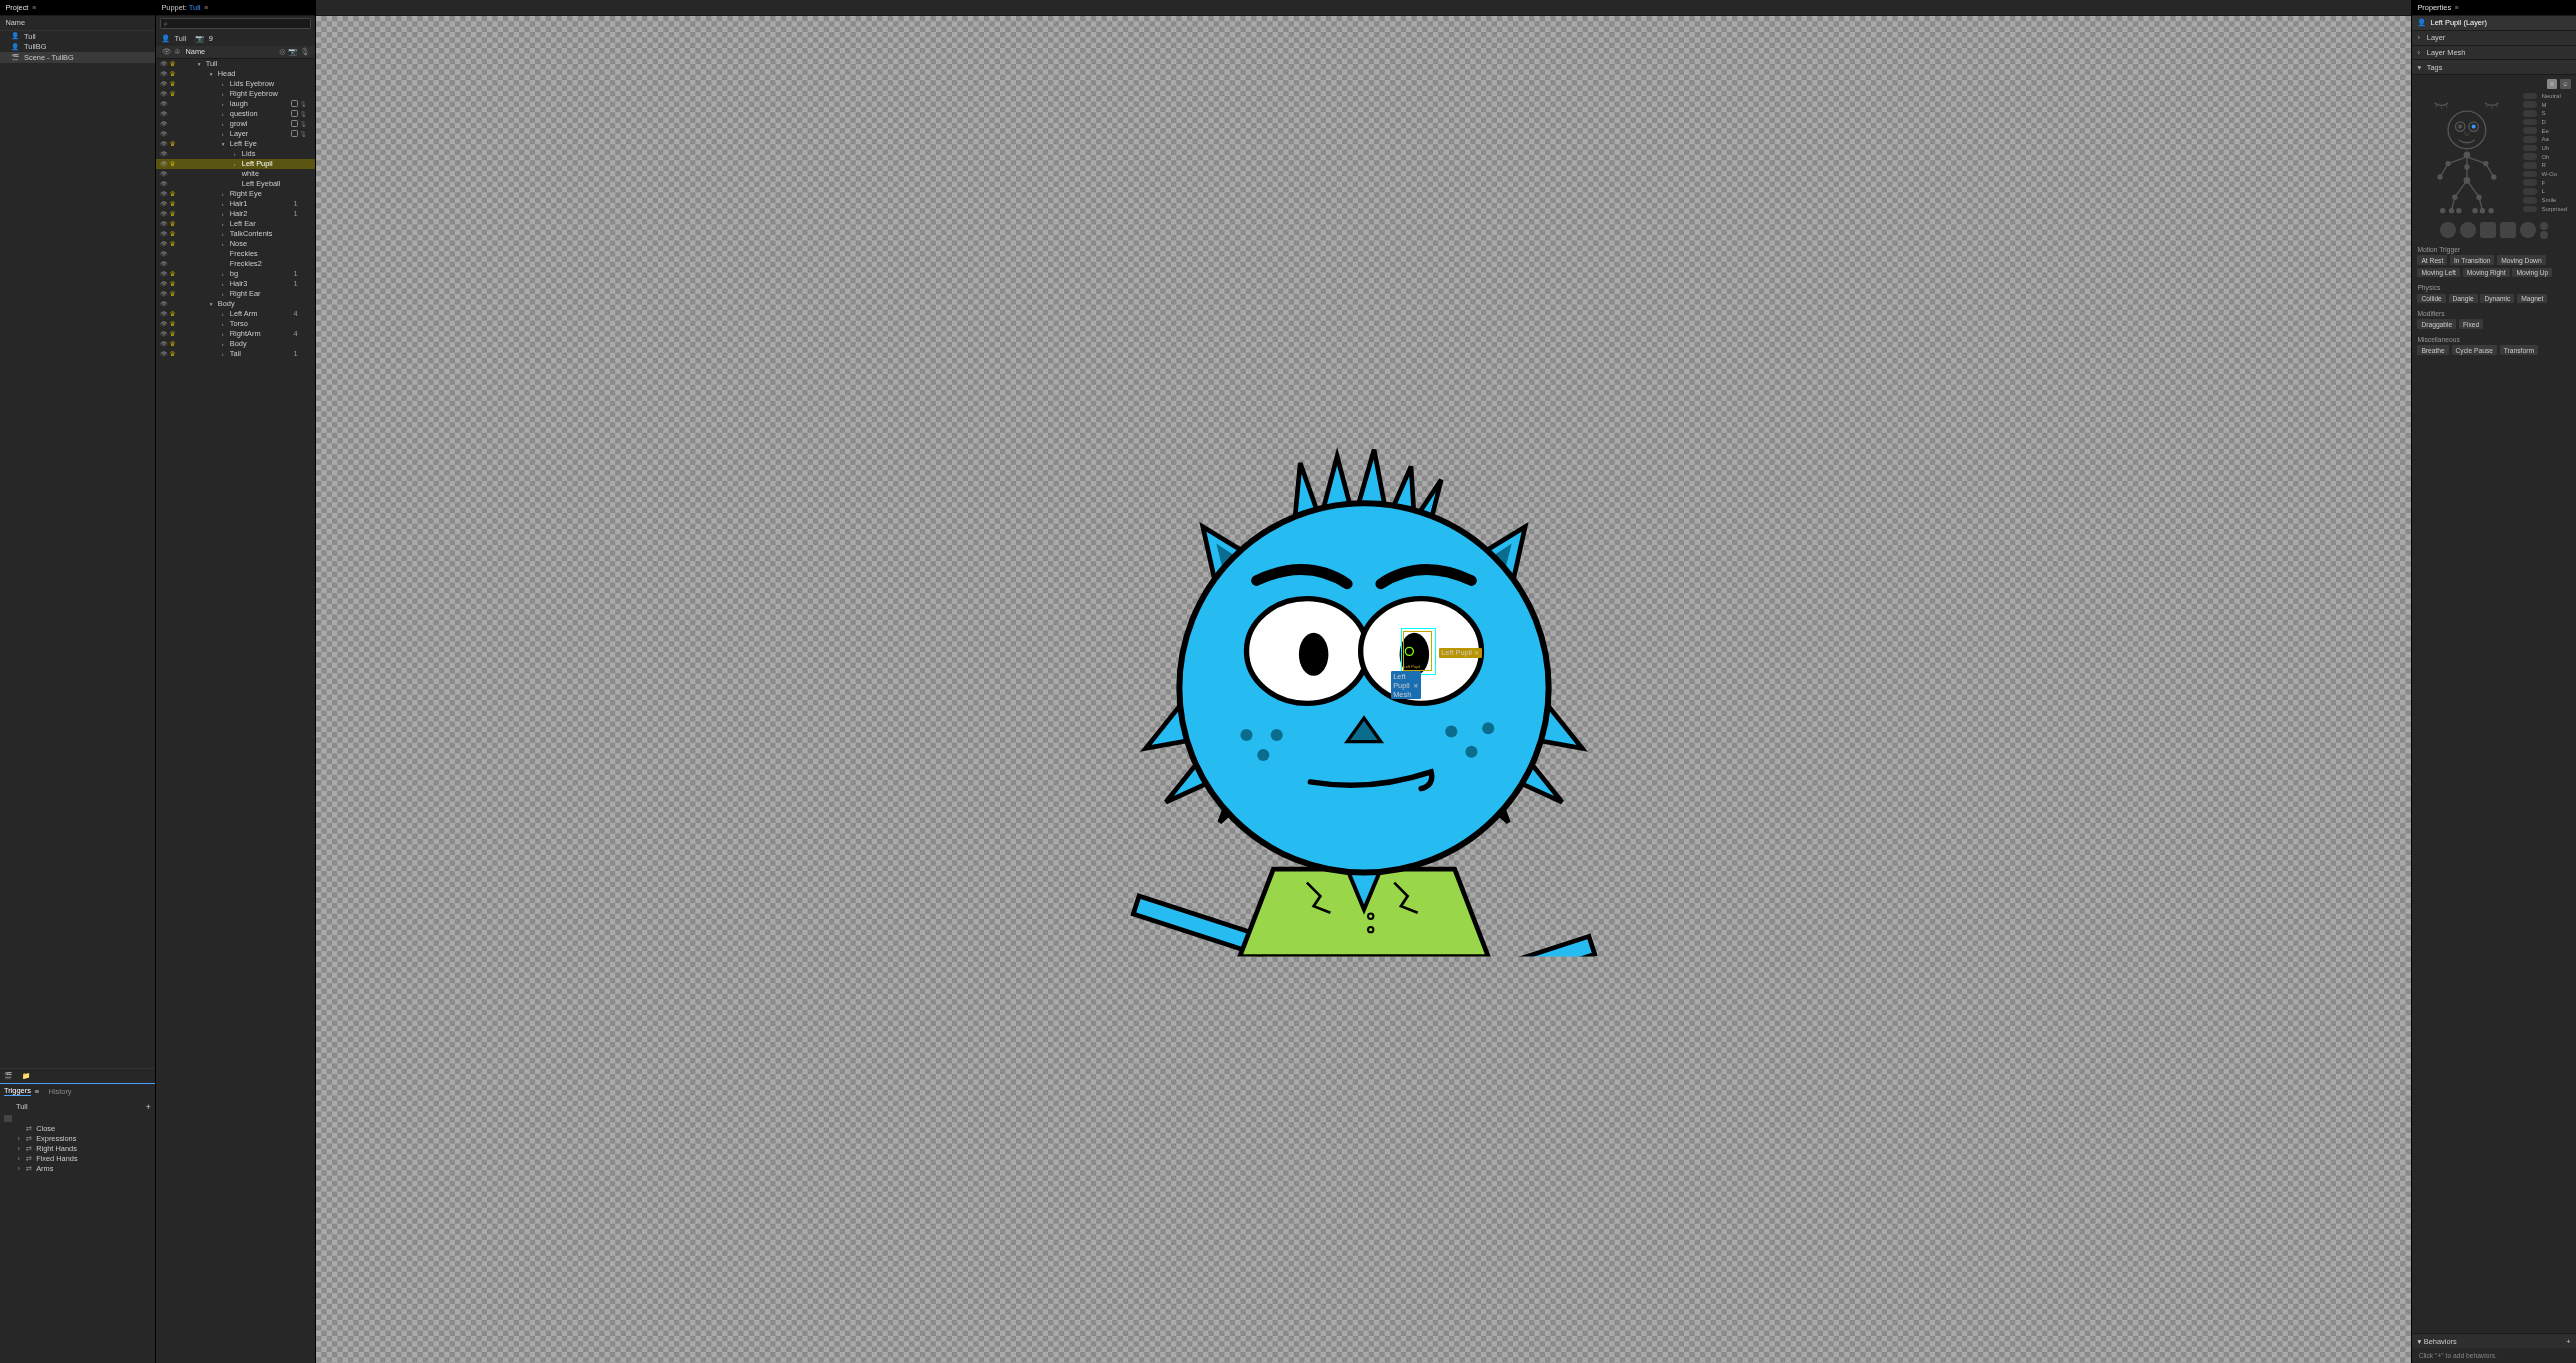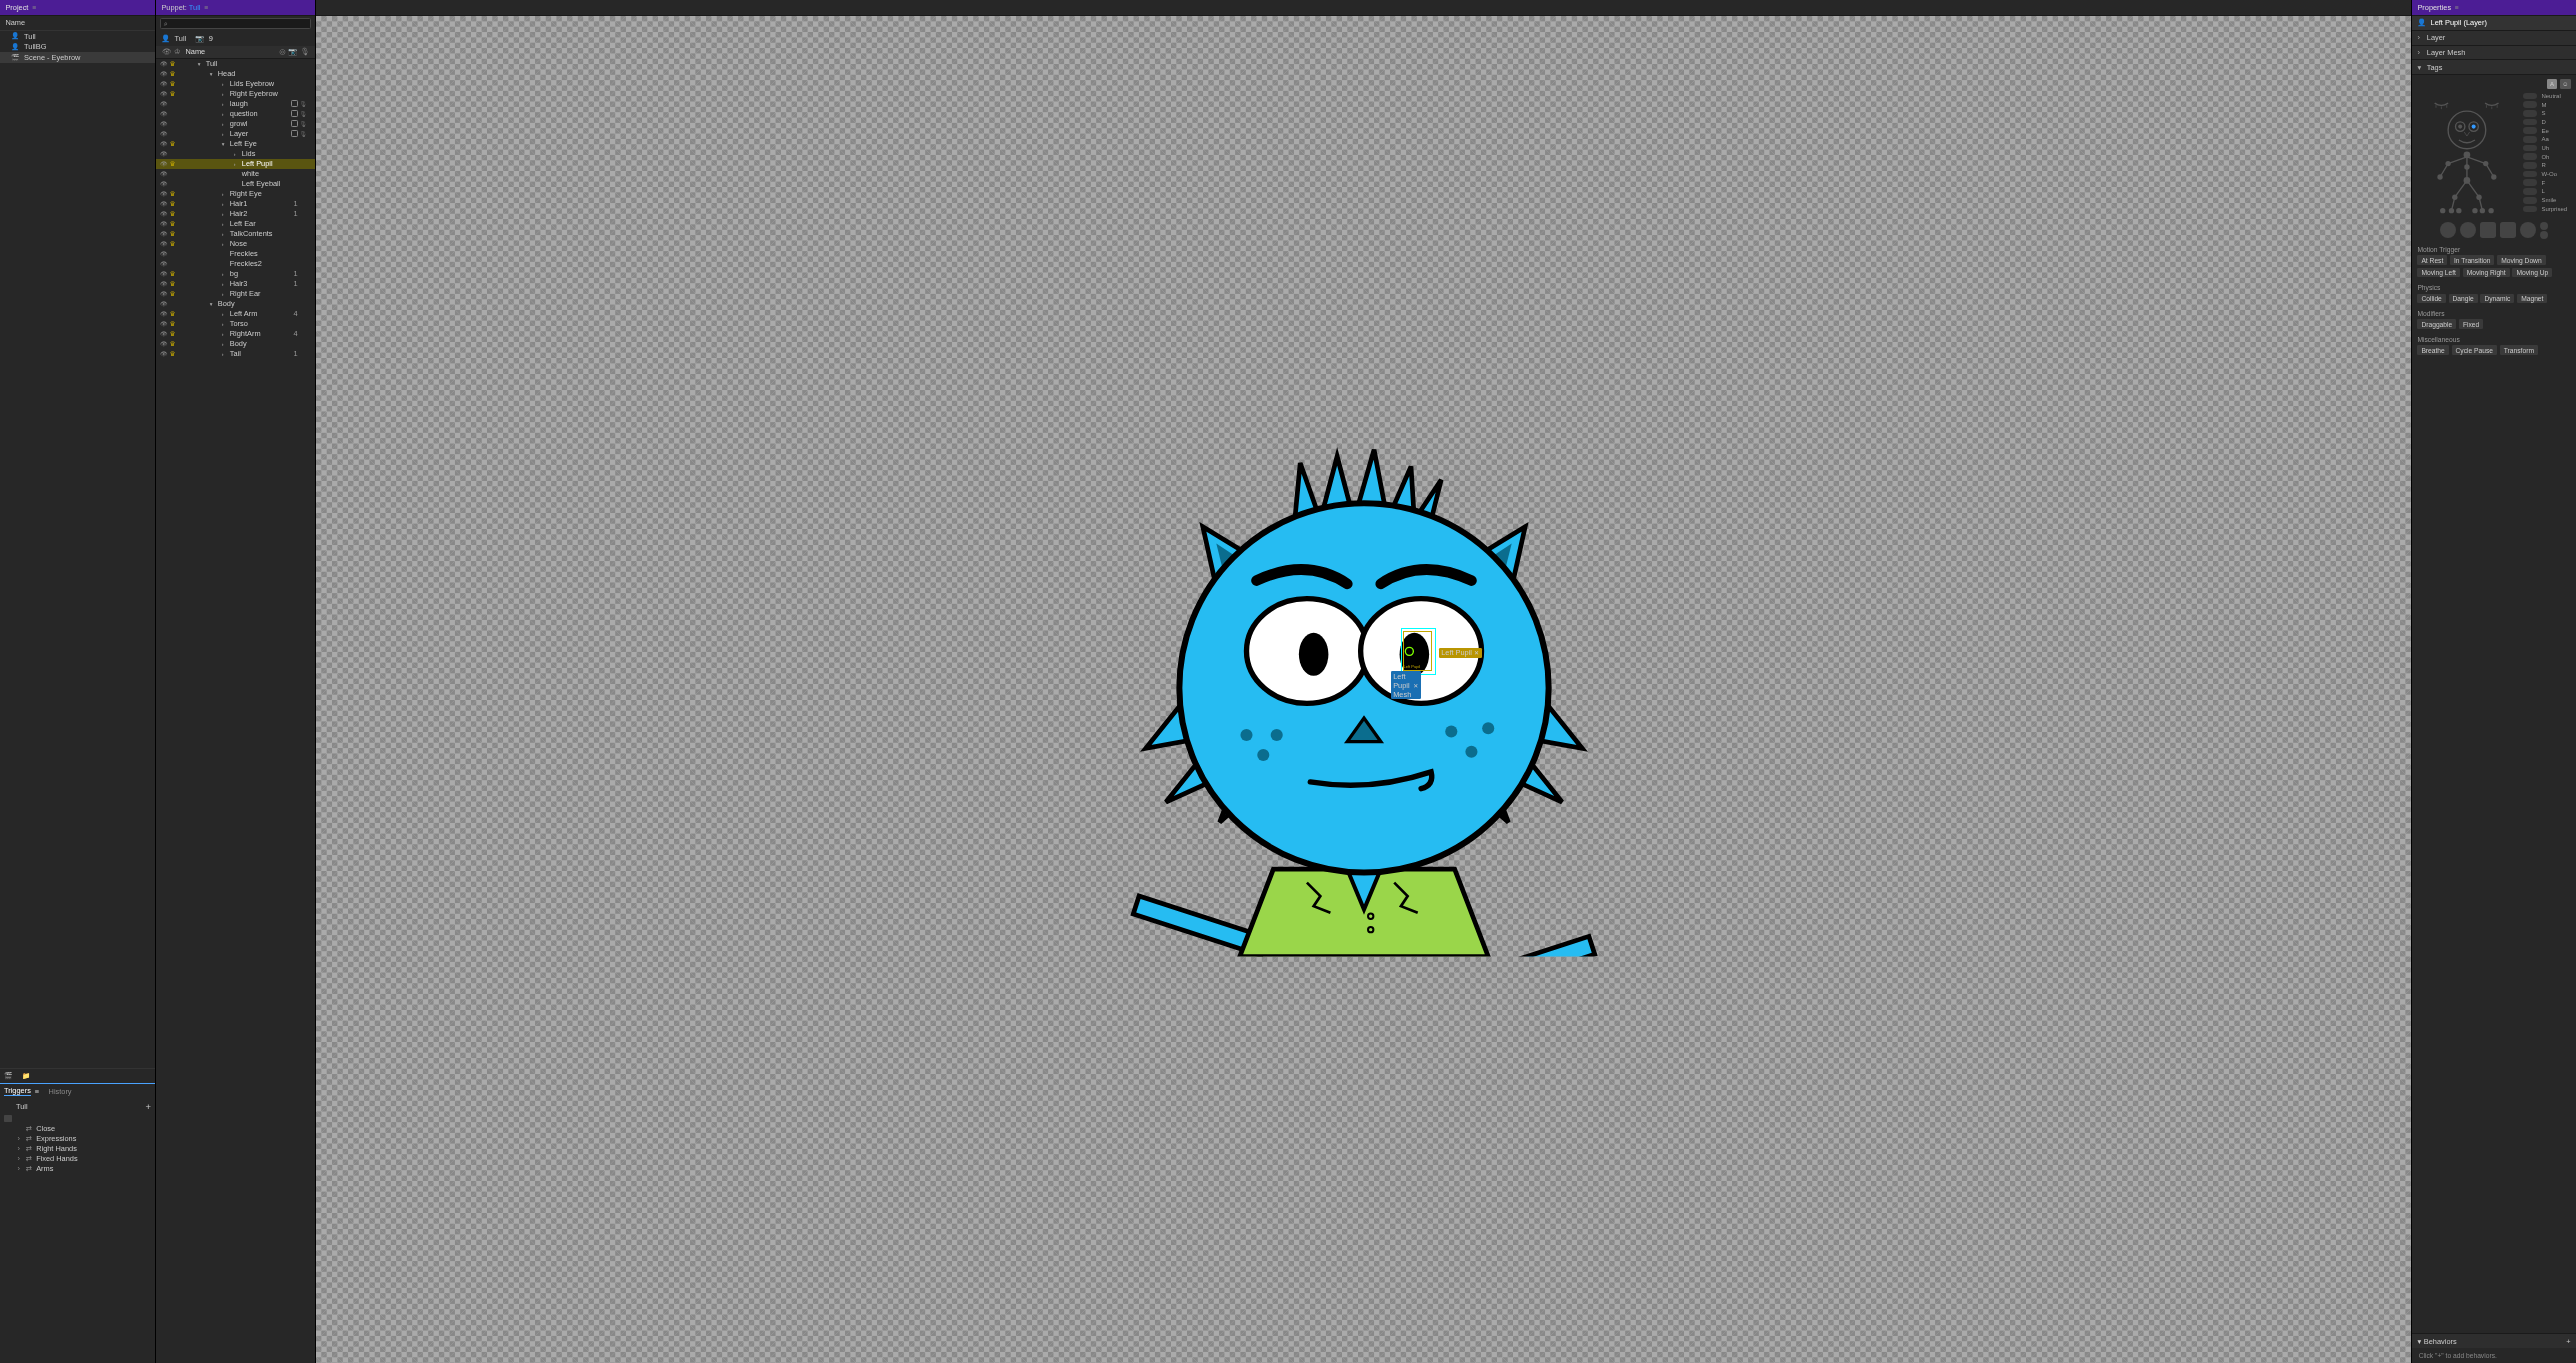--- a/index.html
+++ b/index.html
@@ -10,7 +10,7 @@
 .col-mid{width:160px;border-right:0.7px solid #000}
 .col-canvas{flex:1;background:#2a2a2a}
 .col-right{width:165px;border-left:0.7px solid #000}
-.panel-hdr{height:16px;display:flex;align-items:center;padding:0 5.4px;background:#4c1d95;border-bottom:0.7px solid #1a1a1a}
+.panel-hdr{height:16px;display:flex;align-items:center;padding:0 5.4px;background:#000000;border-bottom:0.7px solid #1a1a1a}
 .panel-hdr .title{color:#e0e0e0;font-size:7.4px}
 .panel-hdr .title .blue{color:#3399ff}
 .panel-hdr .menu-icon{margin-left:4px;color:#888;font-size:6.7px}

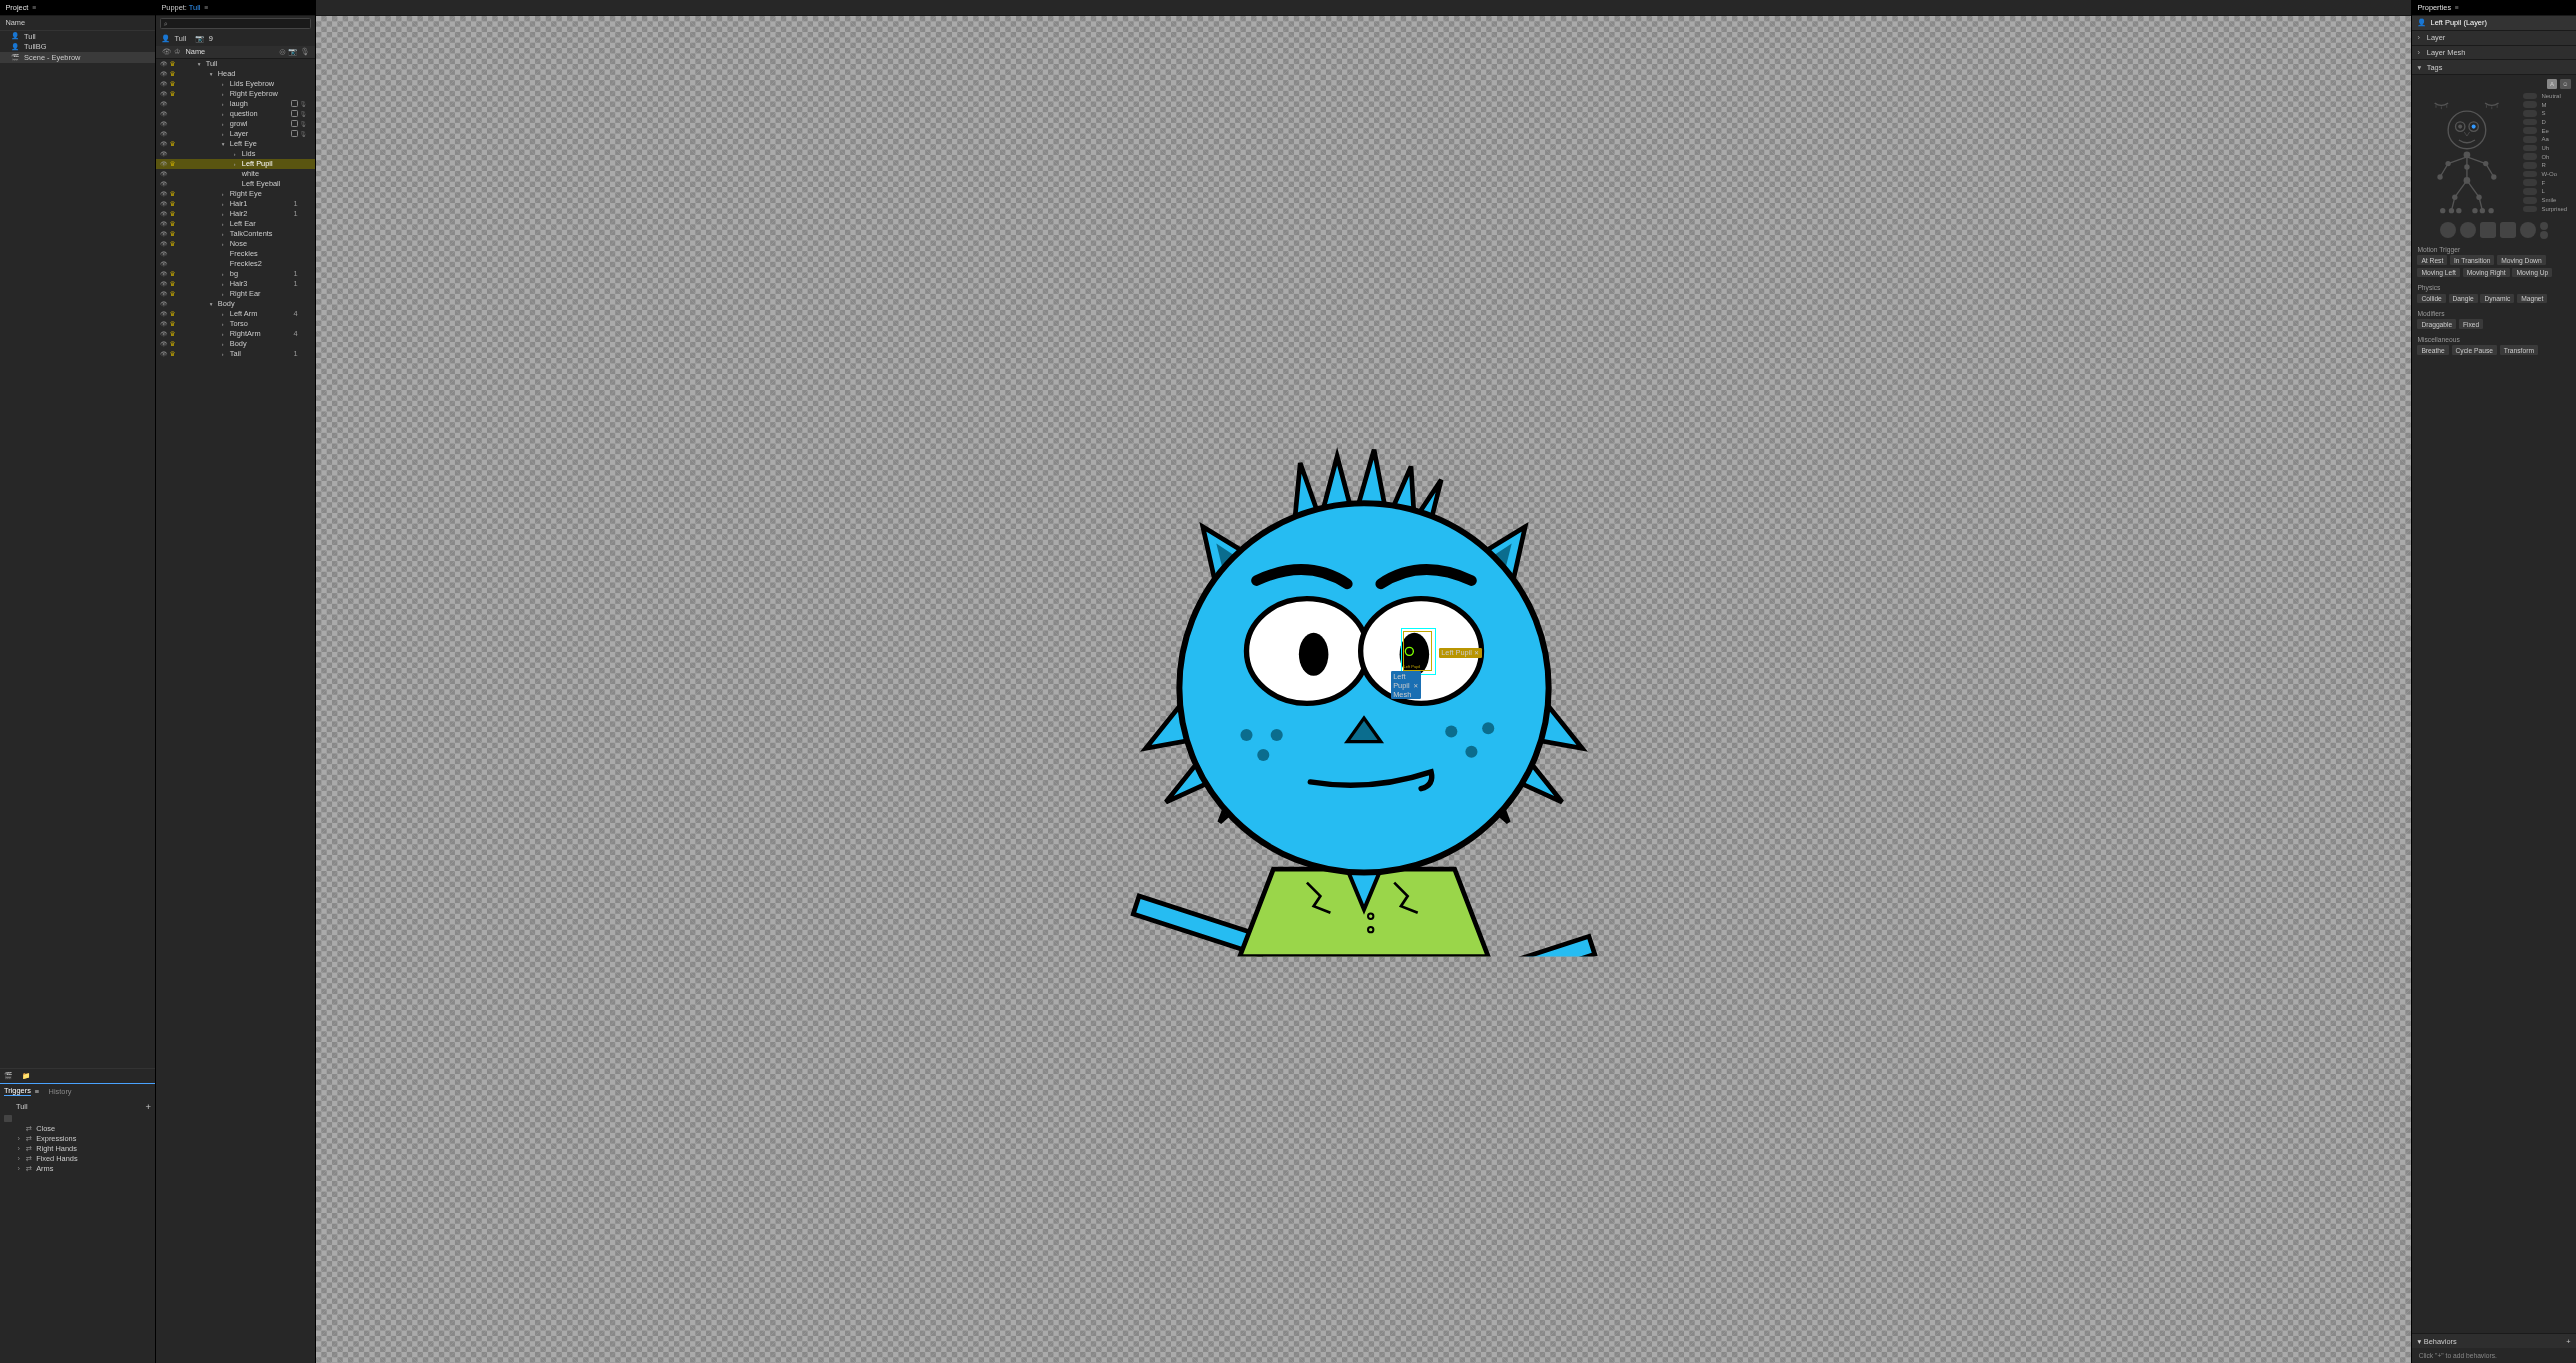--- a/index.html
+++ b/index.html
@@ -113,7 +113,7 @@
         </div>
         <div class="proj-item sel">
           <span class="ico">🎬</span>
-          <span>Scene - Eyebrow</span>
+          <span>Scene - TullBG</span>
         </div>
       </div>
     <div class="toolbar-btm">

